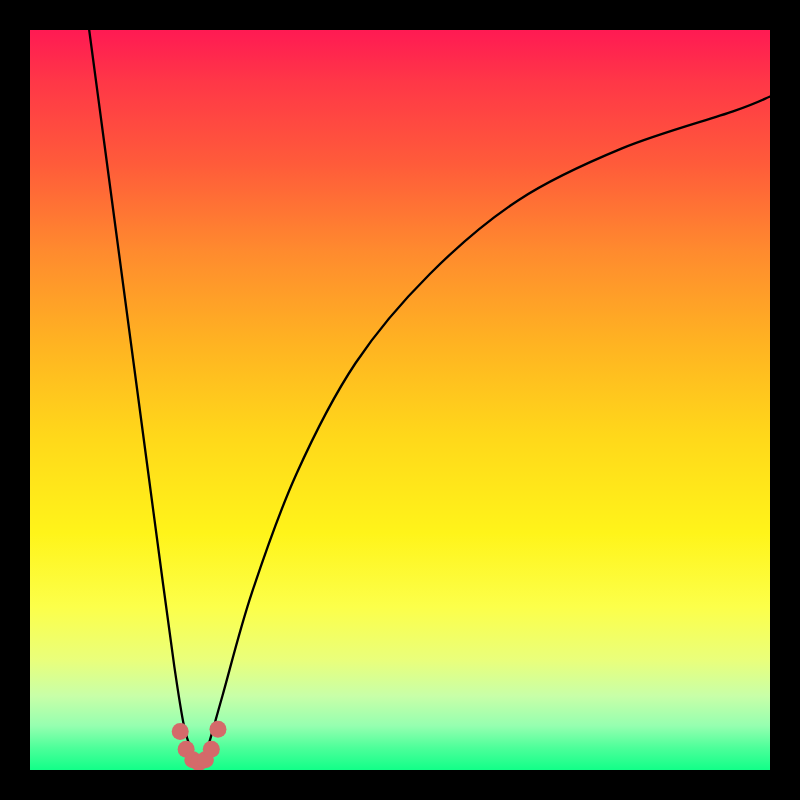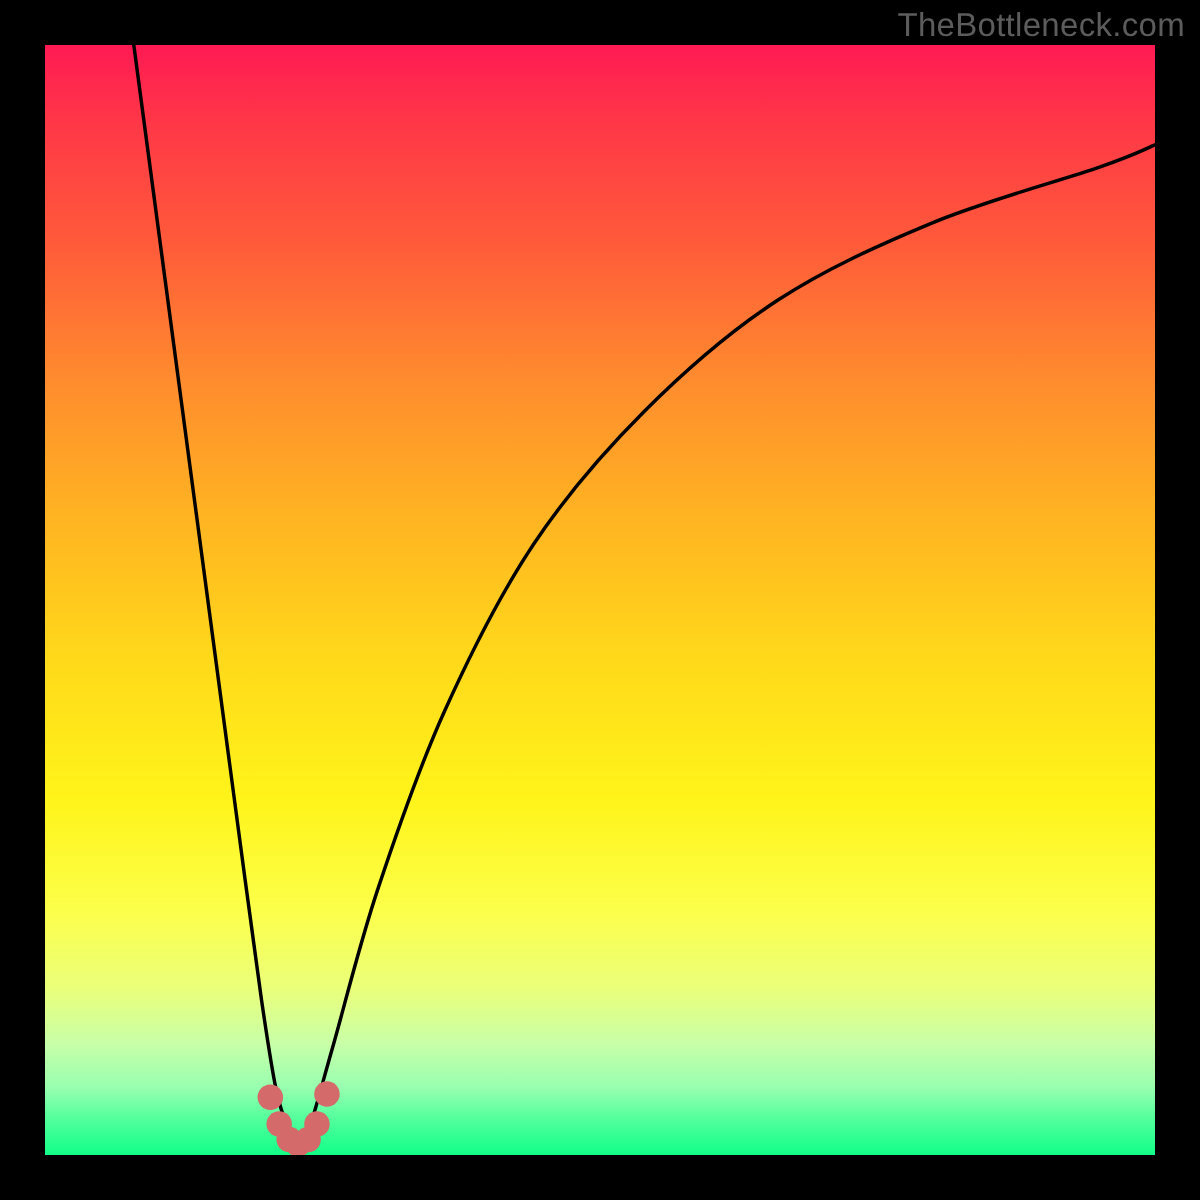--- a/index.html
+++ b/index.html
@@ -72,7 +72,6 @@
 
 <div class="frame">
 
-  <div class="attribution">TheBottleneck.com</div>
 
   <div class="plot-area">
     <div class="gradient-bg"></div>

